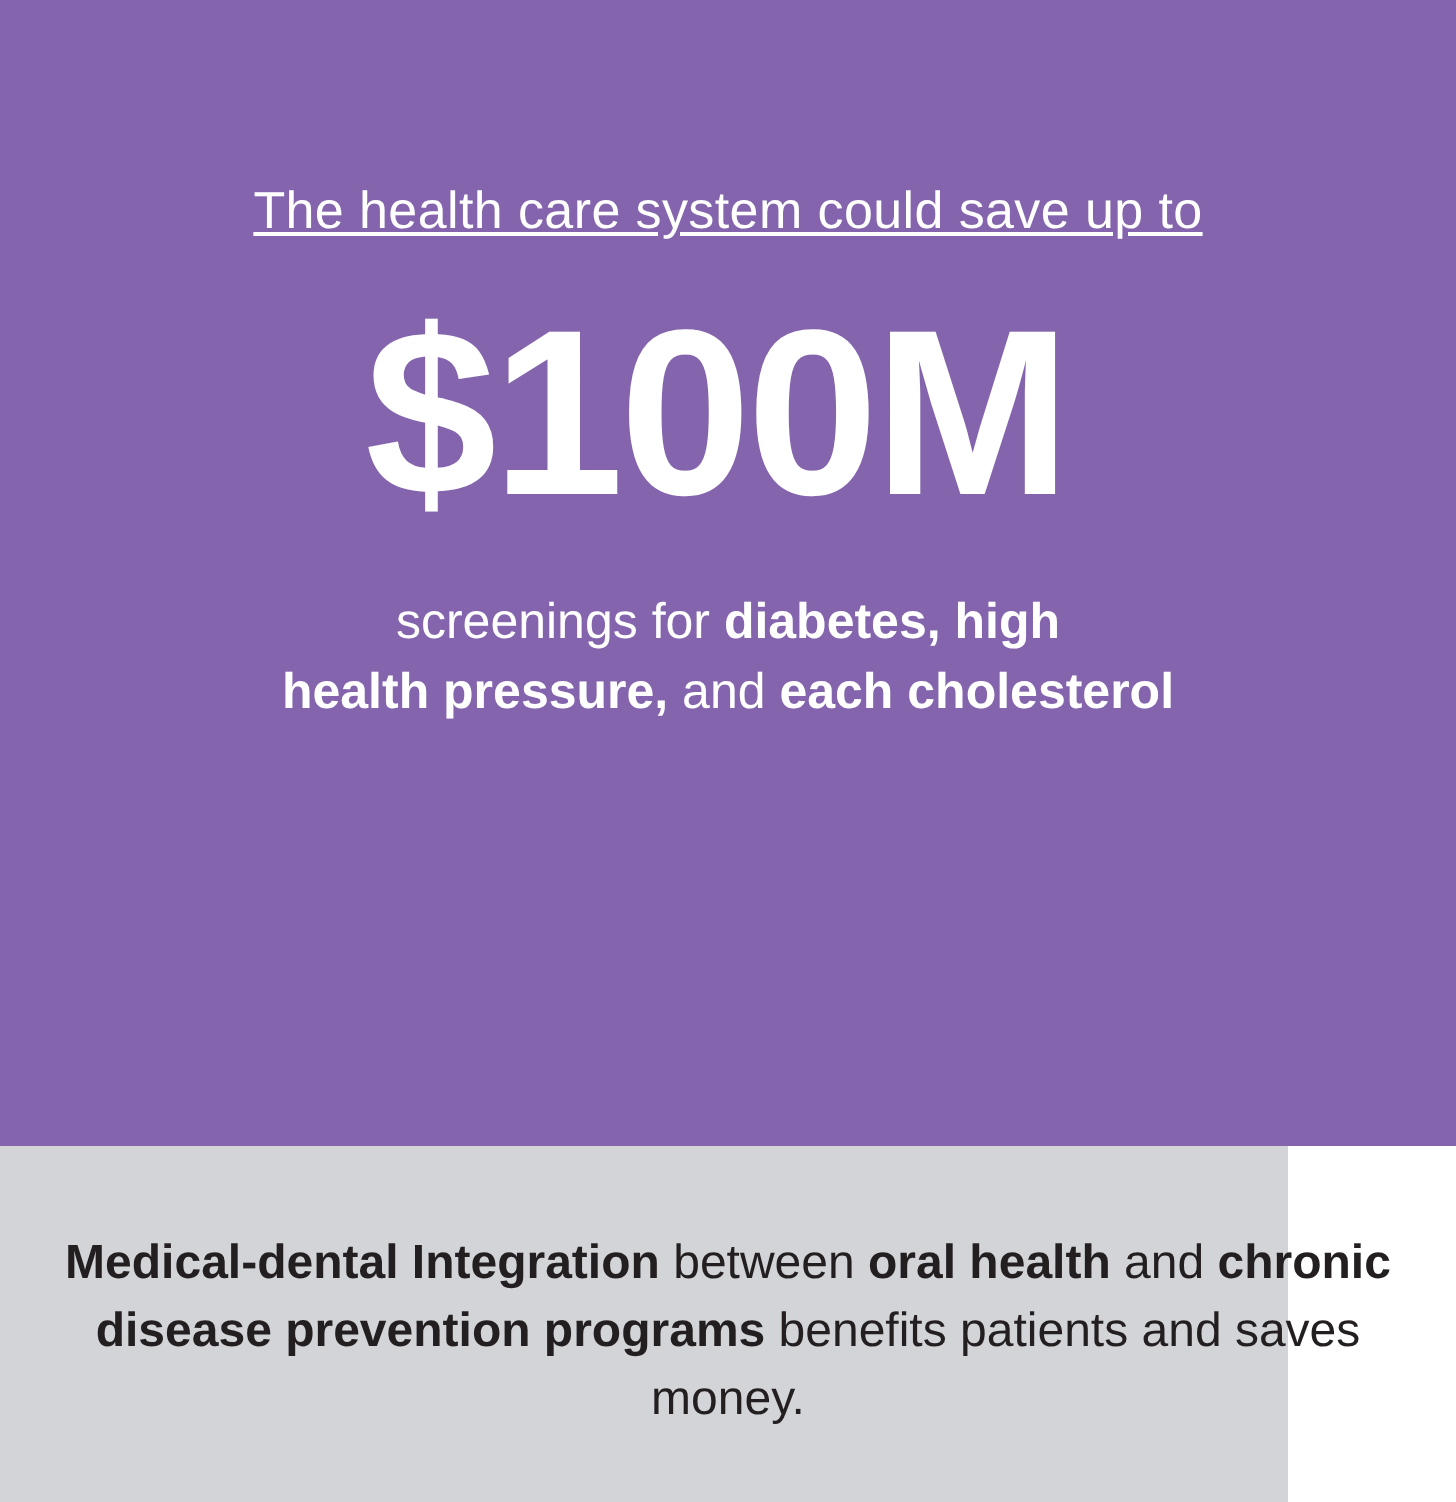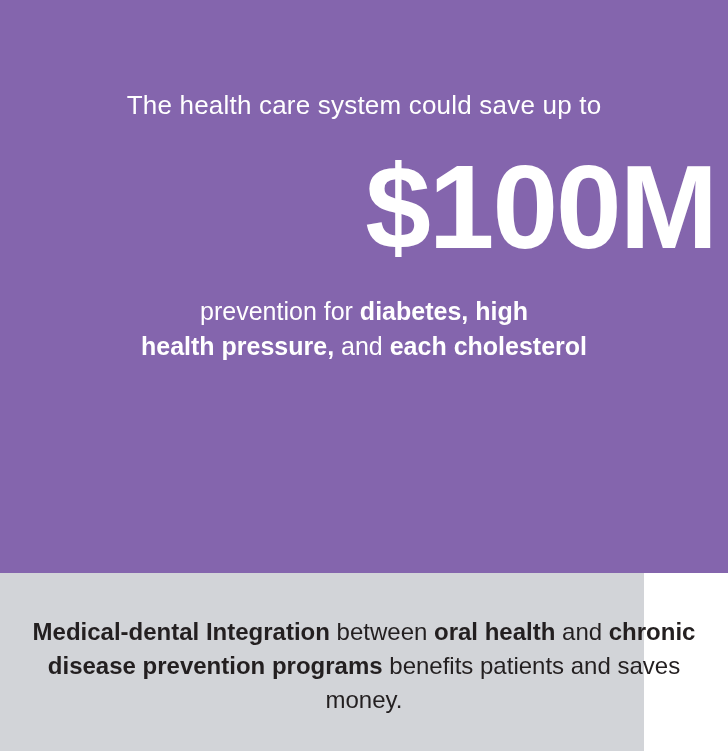--- a/index.html
+++ b/index.html
@@ -41,6 +41,7 @@
     letter-spacing: 0.2px;
     line-height: 34px;
     white-space: nowrap;
+    text-decoration: underline;
   }
 
   .hero-figure {

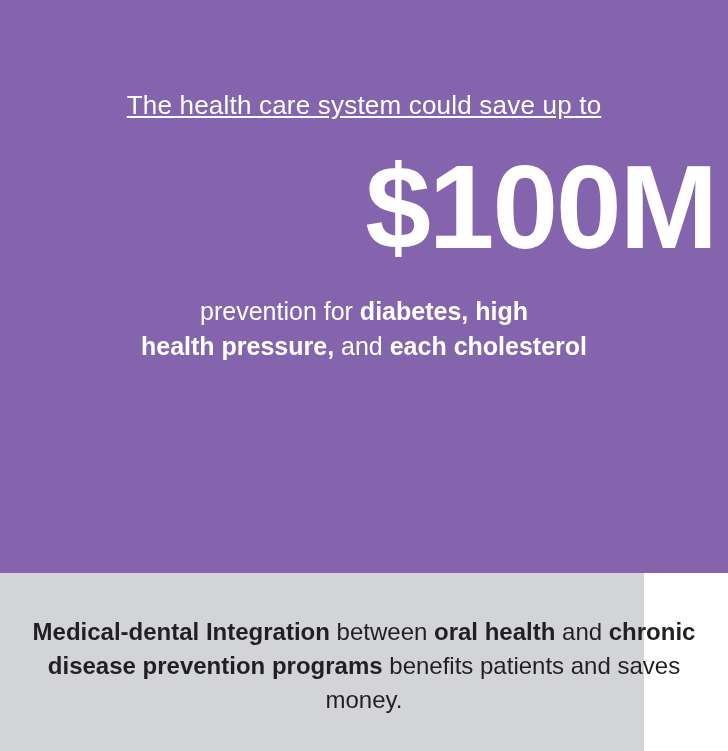--- a/index.html
+++ b/index.html
@@ -49,7 +49,7 @@
     left: 0;
     top: 145px;
     width: 716px;
-    text-align: right;
+    text-align: center;
     color: #ffffff;
     font-size: 118px;
     font-weight: 800;

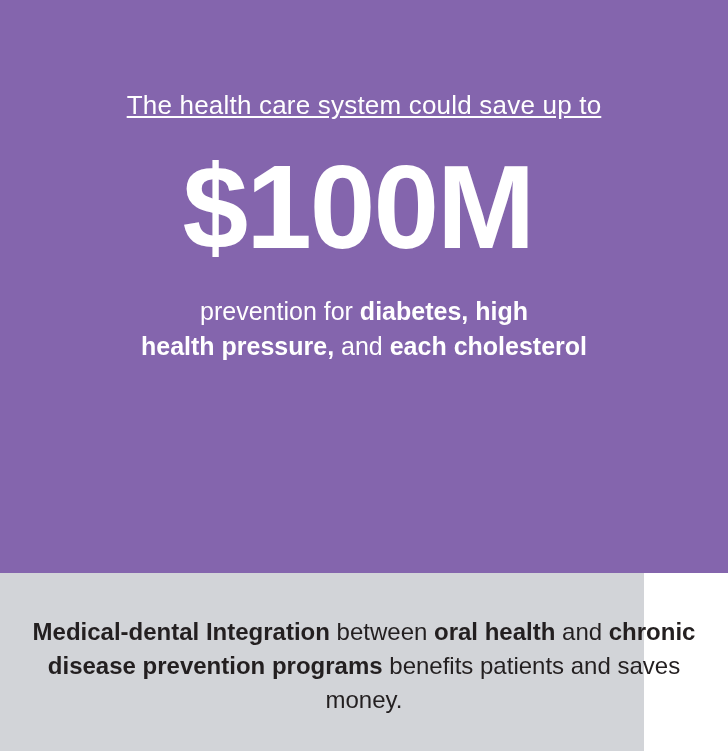--- a/index.html
+++ b/index.html
@@ -116,7 +116,7 @@
 
     <div class="hero-body">
       <div class="nowrap">
-        <span>prevention for </span><span class="em">diabetes, high</span>
+        <span>screenings for </span><span class="em">diabetes, high</span>
       </div>
       <div class="nowrap">
         <span class="em">health pressure,</span><span> and </span><span class="em">each cholesterol</span>

